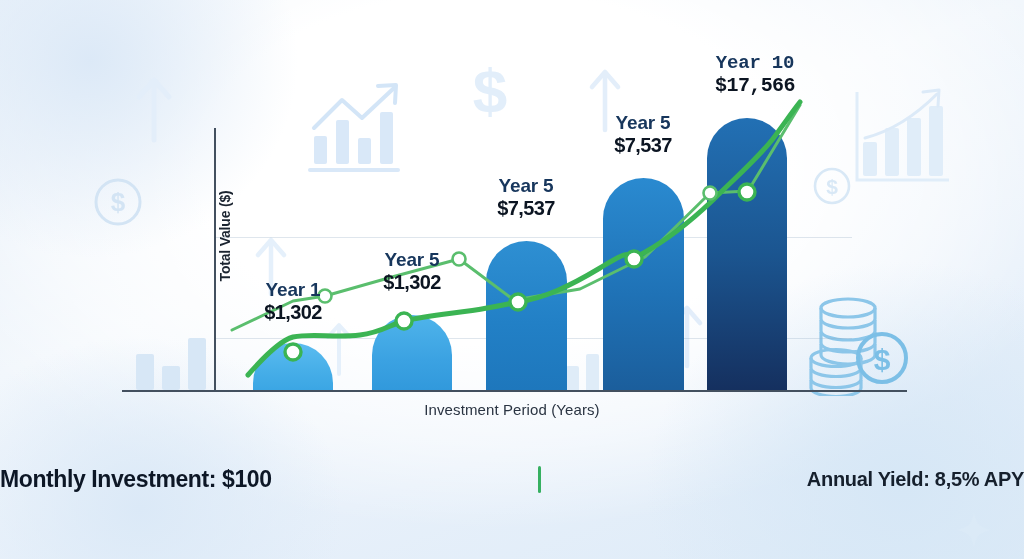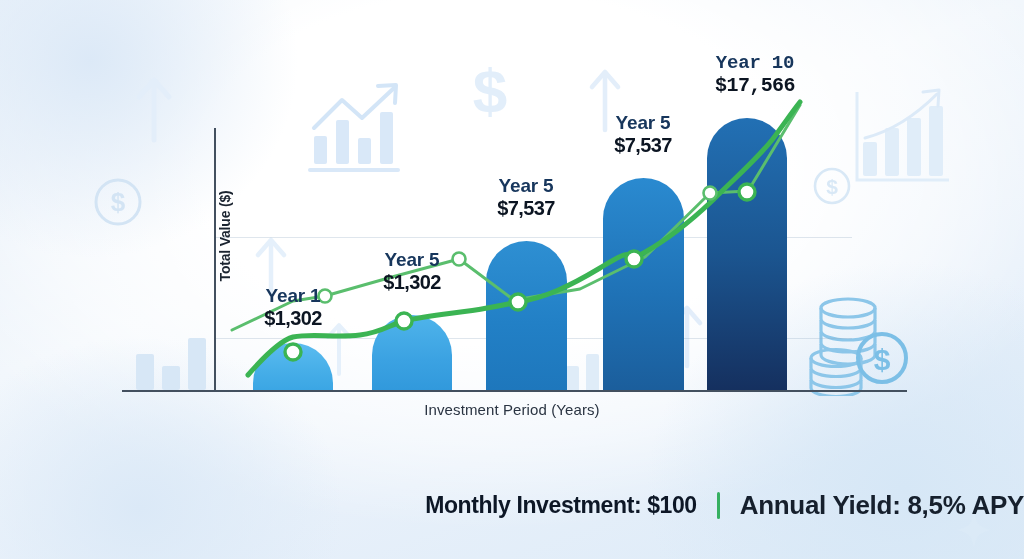--- a/index.html
+++ b/index.html
@@ -315,7 +315,7 @@
       <circle cx="747" cy="192" r="8" fill="#ffffff" stroke="#3BB453" stroke-width="3.4"></circle>
     </svg>
 
-    <div class="dlabel" style="left:213px; top:280px; width:160px;margin-top:6px;">
+    <div class="dlabel" style="left:213px; top:280px; width:160px;">
       <div class="yr">Year 1</div>
       <div class="val">$1,302</div>
     </div>

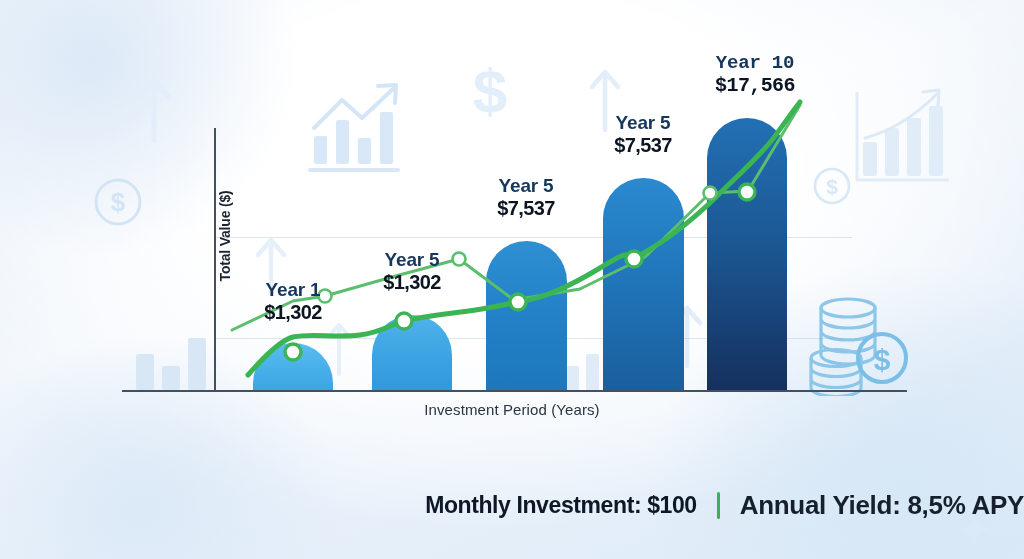--- a/index.html
+++ b/index.html
@@ -131,11 +131,11 @@
   .footer {
     position: absolute;
     left: 0;
-    top: 490px;
+    top: 466px;
     width: 1024px;
     display: flex;
     align-items: center;
-    justify-content: flex-end;
+    justify-content: space-between;
     gap: 20px;
   }
   .footer .f-bold {

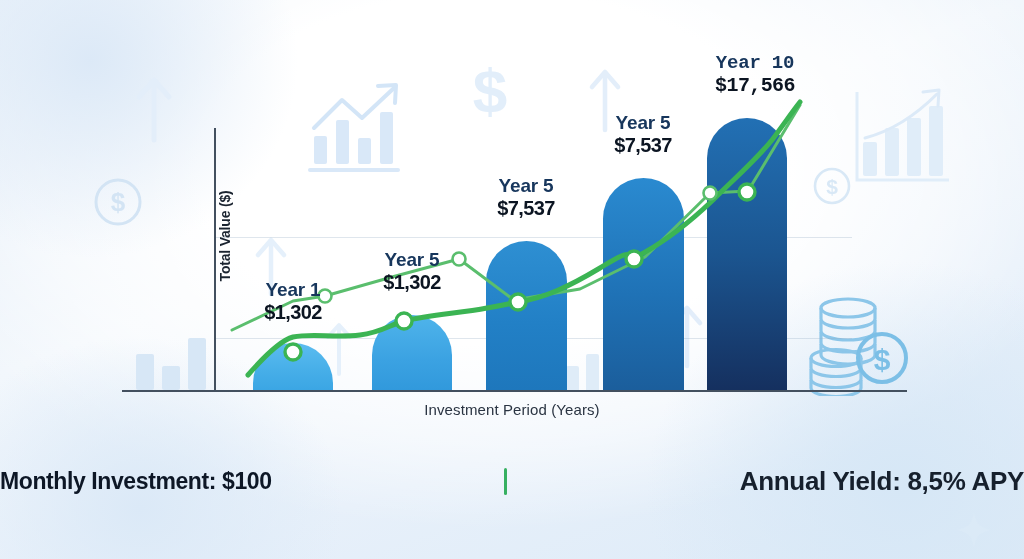--- a/index.html
+++ b/index.html
@@ -151,7 +151,7 @@
     border-radius: 2px;
   }
   .footer .f-reg {
-    font-size: 26px;
+    font-size: 20px;
     font-weight: 600;
     color: #16202d;
     letter-spacing: -0.3px;

